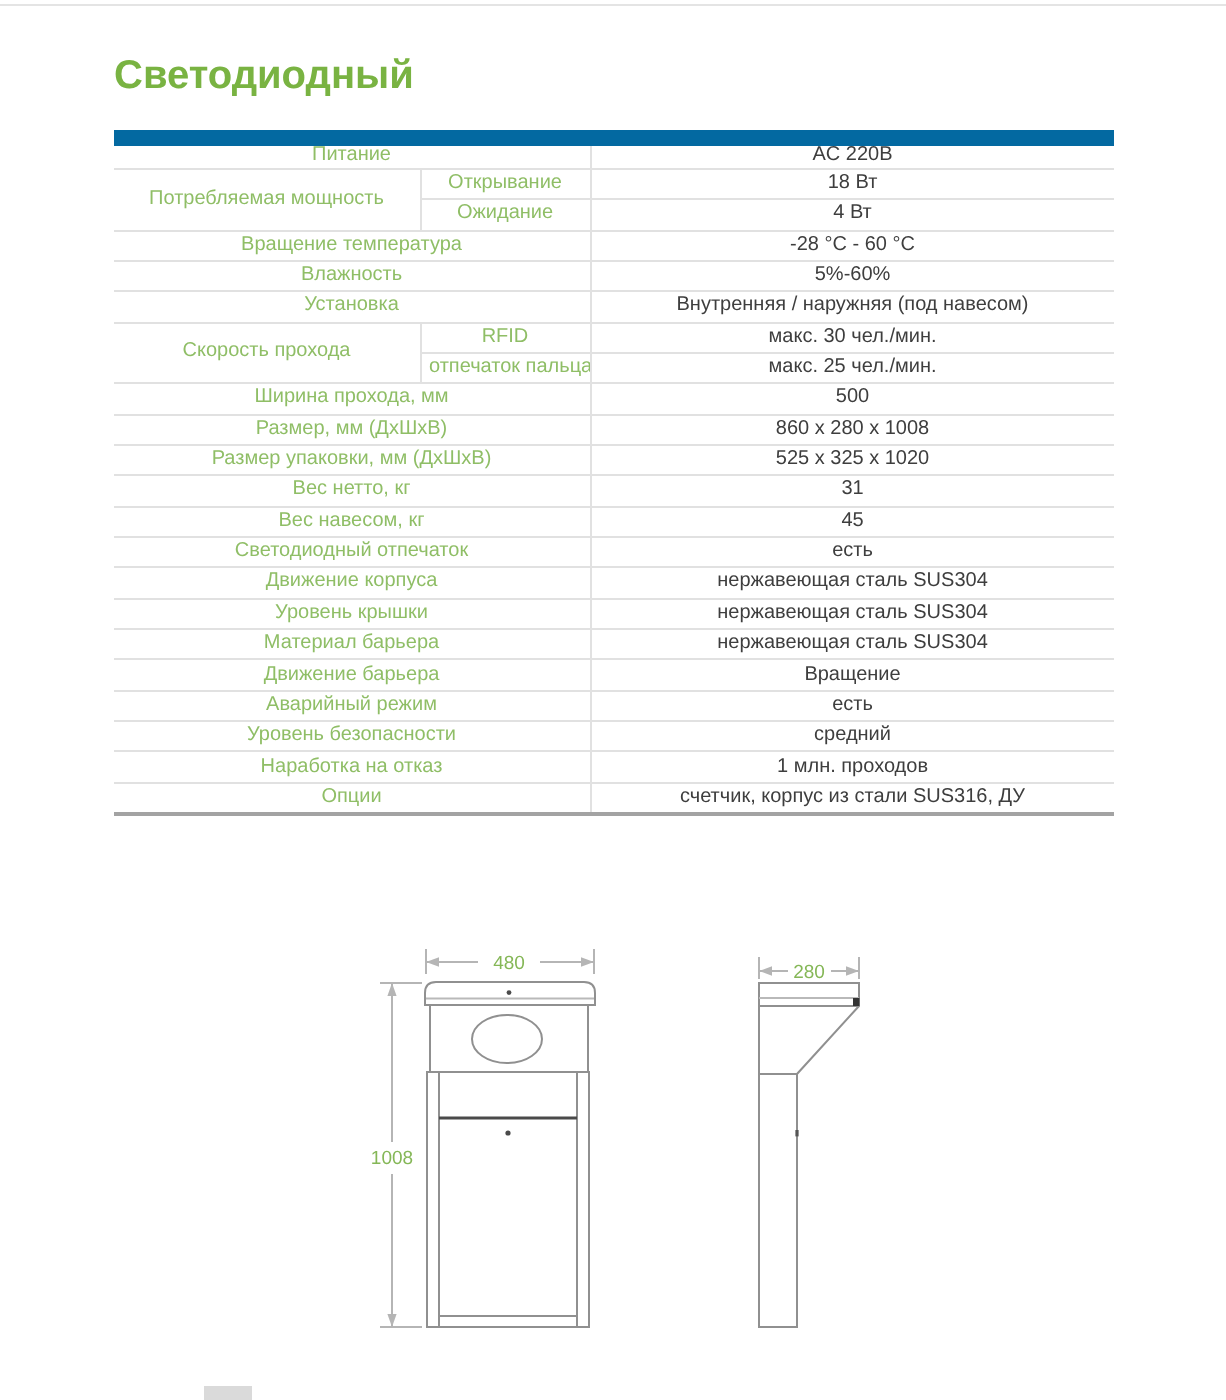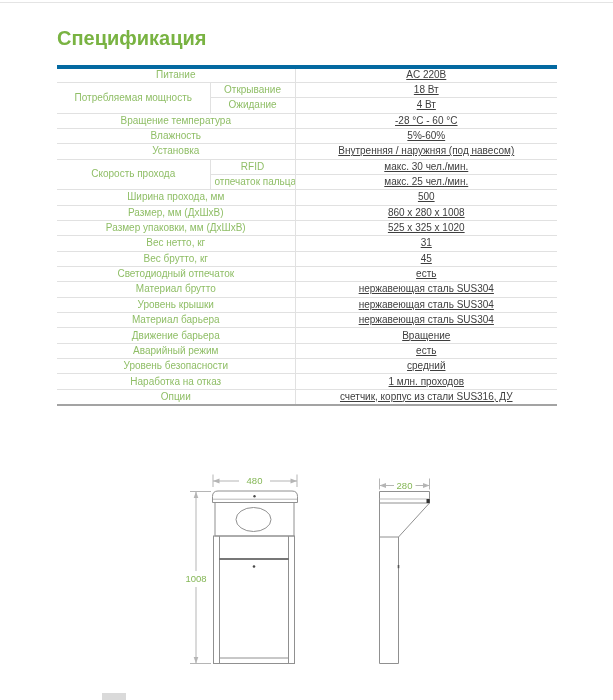--- a/index.html
+++ b/index.html
@@ -41,7 +41,7 @@
 
   <div class="top-hairline"></div>
 
-  <div id="spec-title" class="section-title">Спецификация</div>
+  <div id="spec-title" class="section-title">Светодиодный</div>
 
   <table class="spec">
     <colgroup>

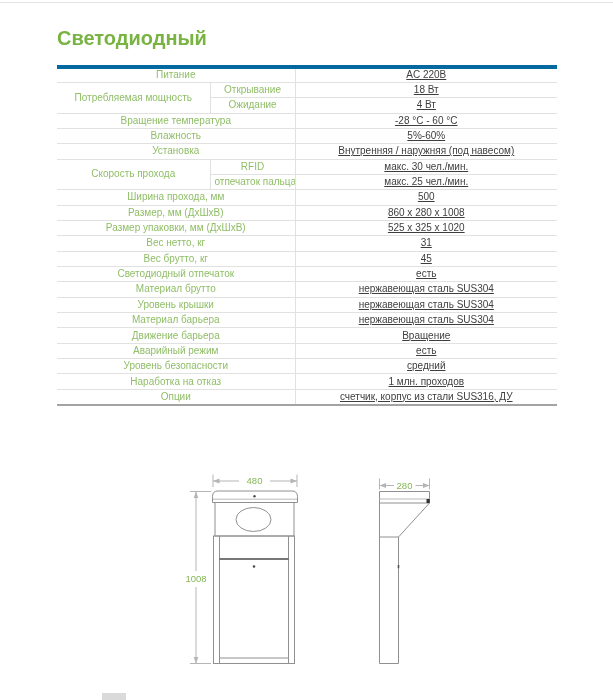--- a/index.html
+++ b/index.html
@@ -15,7 +15,7 @@
   #dims-title{top:435px;}
   table.spec{
     position:absolute;left:57px;top:65px;width:500px;border-collapse:collapse;table-layout:fixed;
-    border-top:4px solid #0369a1;border-bottom:2px solid #a3a3a3;
+    border-top:8px solid #0369a1;border-bottom:2px solid #a3a3a3;
     font-size:10px;line-height:1;
   }
   table.spec col.c1{width:153px;}

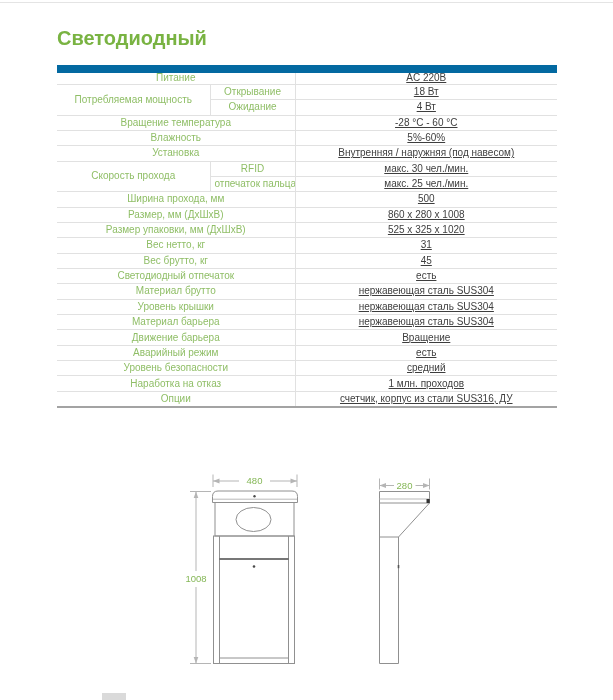--- a/index.html
+++ b/index.html
@@ -29,7 +29,7 @@
   table.spec tr:first-child td{border-top:none;}
   td.lbl,td.grp,td.sub{color:#8fbe66;}
   td.lbl,td.sub,td.grp{border-right:1px solid #e1e1e1;}
-  td.val{color:#3e3e3e;border-right:none;text-decoration:underline;}
+  td.val{color:#3e3e3e;border-right:none;}
   svg text{font-family:"Liberation Sans",sans-serif;}
   .drawings{position:absolute;left:0;top:460px;}
   .bottom-fragment{position:absolute;left:102px;top:693px;width:24px;height:7px;background:#dadada;}

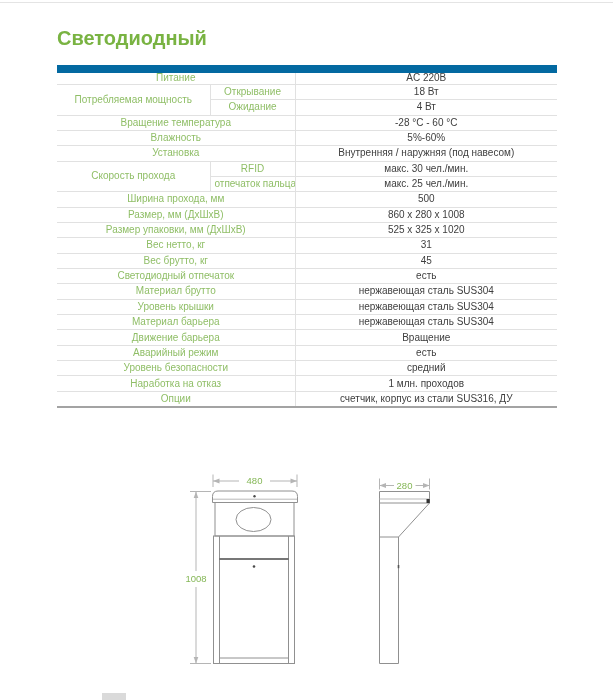--- a/index.html
+++ b/index.html
@@ -101,7 +101,7 @@
         <td class="val">31</td>
       </tr>
       <tr>
-        <td class="lbl" colspan="2">Вес брутто, кг</td>
+        <td class="lbl" colspan="2">Вес навесом, кг</td>
         <td class="val">45</td>
       </tr>
       <tr>

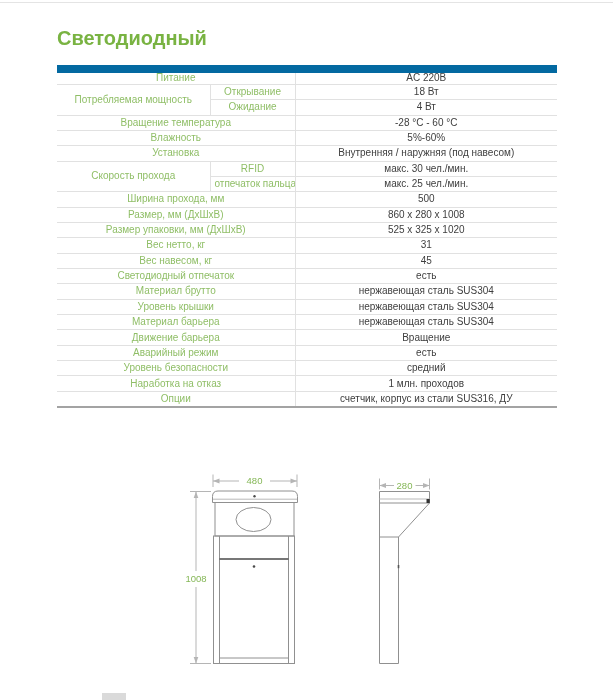--- a/index.html
+++ b/index.html
@@ -109,7 +109,7 @@
         <td class="val">есть</td>
       </tr>
       <tr>
-        <td class="lbl" colspan="2">Материал брутто</td>
+        <td class="lbl" colspan="2">Движение корпуса</td>
         <td class="val">нержавеющая сталь SUS304</td>
       </tr>
       <tr>

